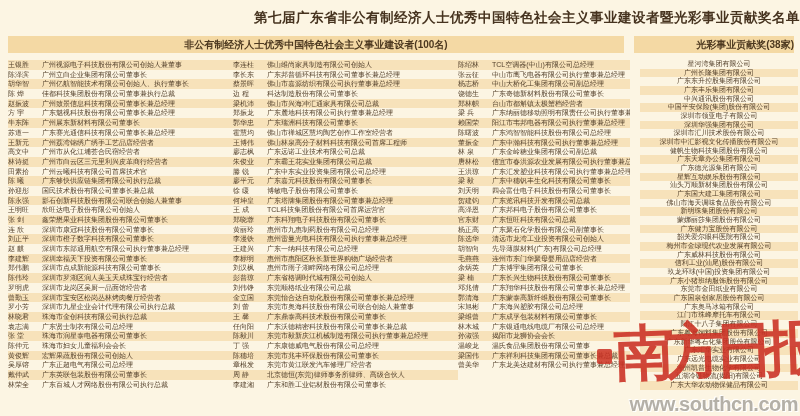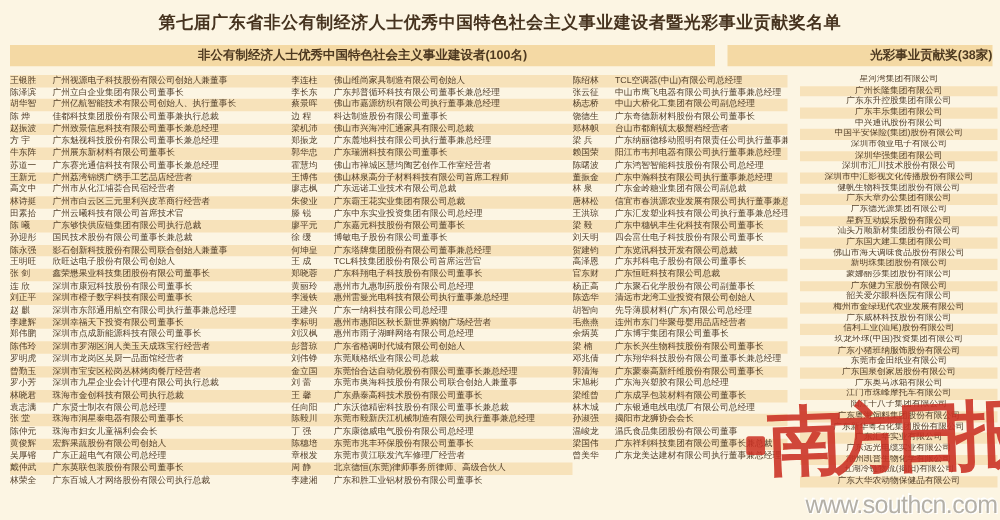--- a/index.html
+++ b/index.html
@@ -13,7 +13,7 @@
   }
   .title{
     padding-top:9px;
-    text-align:center;
+    text-align:right;
     font-size:13.5px;
     font-weight:bold;
     color:#46331f;

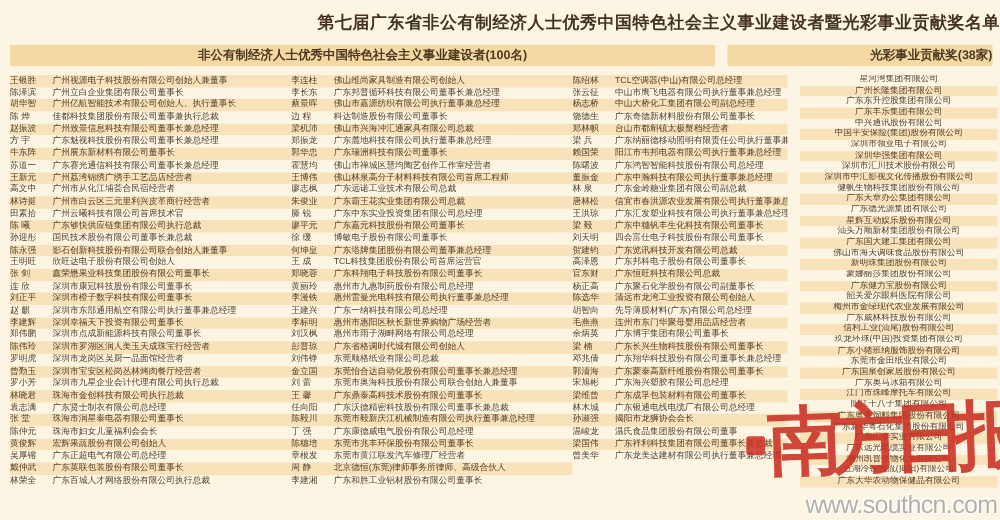--- a/index.html
+++ b/index.html
@@ -35,7 +35,7 @@
     white-space:nowrap;
     overflow:hidden;
   }
-  .band.left{width:564px;}
+  .band.left{width:616px;}
   .band.right{flex:1;text-align:right;}
   .lists{
     display:flex;

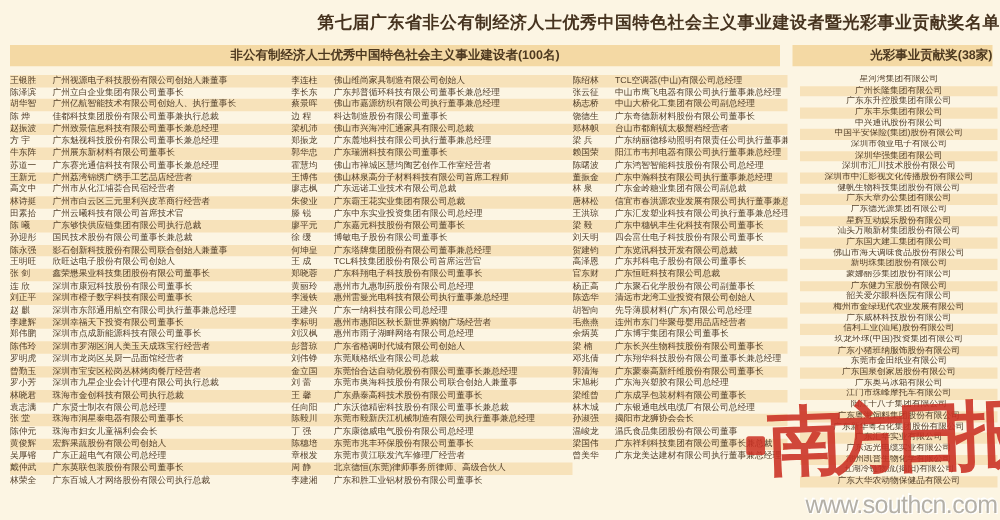--- a/index.html
+++ b/index.html
@@ -95,7 +95,7 @@
     position:absolute;
     right:2px;bottom:0;
     font-size:20px;
-    font-weight:400;
+    font-weight:700;
     color:#b4b0a7;
     letter-spacing:-.5px;
     text-shadow:0 0 2px #fff,1px 1px 0 #fff,-1px -1px 0 #fff;

